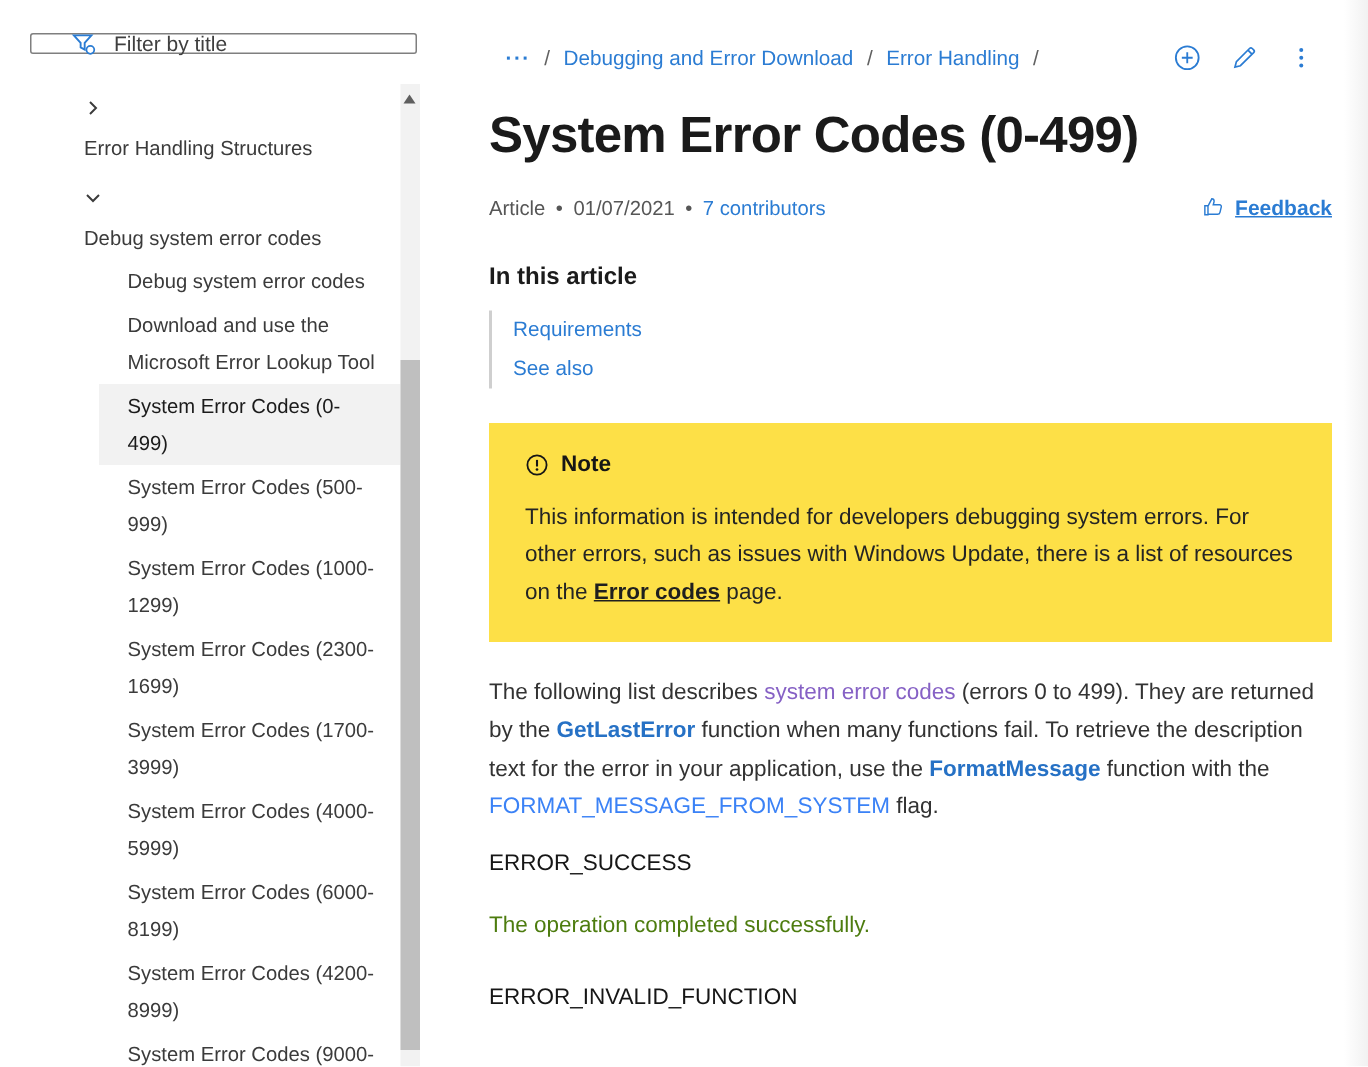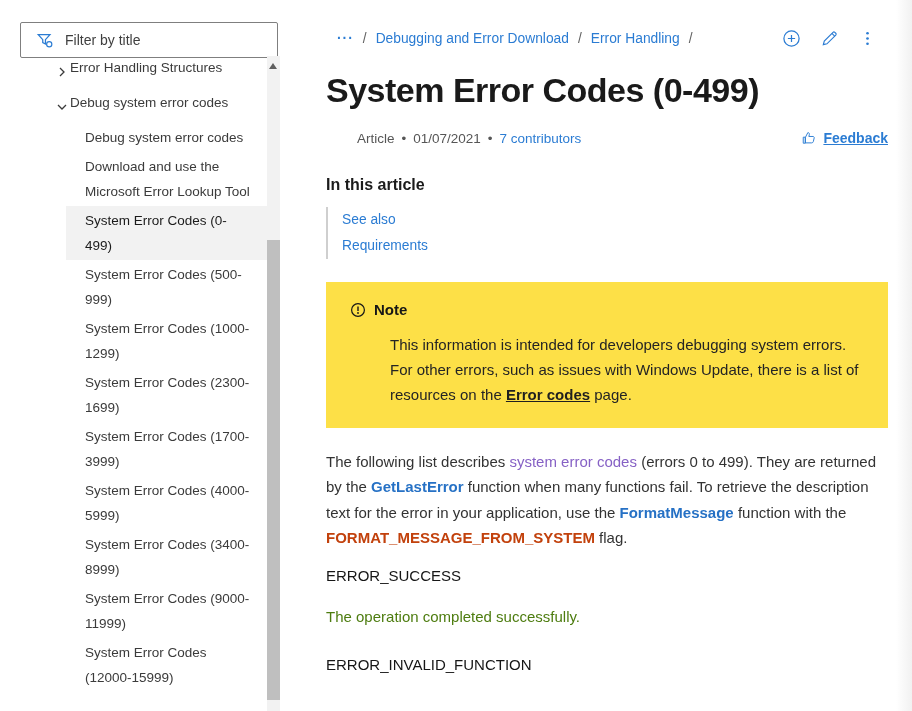--- a/index.html
+++ b/index.html
@@ -14,9 +14,9 @@
   
   .sidebar { position:absolute; left:0; top:0; width:310px; height:711px; }
   .filterbox {
-    position:absolute; left:20px; top:22px; width:258px; height:36px;
+    position:absolute; left:20px; top:22px; width:258px; height:14px;
     border:1px solid #7f7f7f; border-radius:2px; background:#fff;
-    display:flex; align-items:center; gap:9px; padding:0 15px;
+    display:flex; align-items:center; gap:9px; padding:0 26px;
   }
   .filterbox svg { flex:none; }
   .filterbox input {

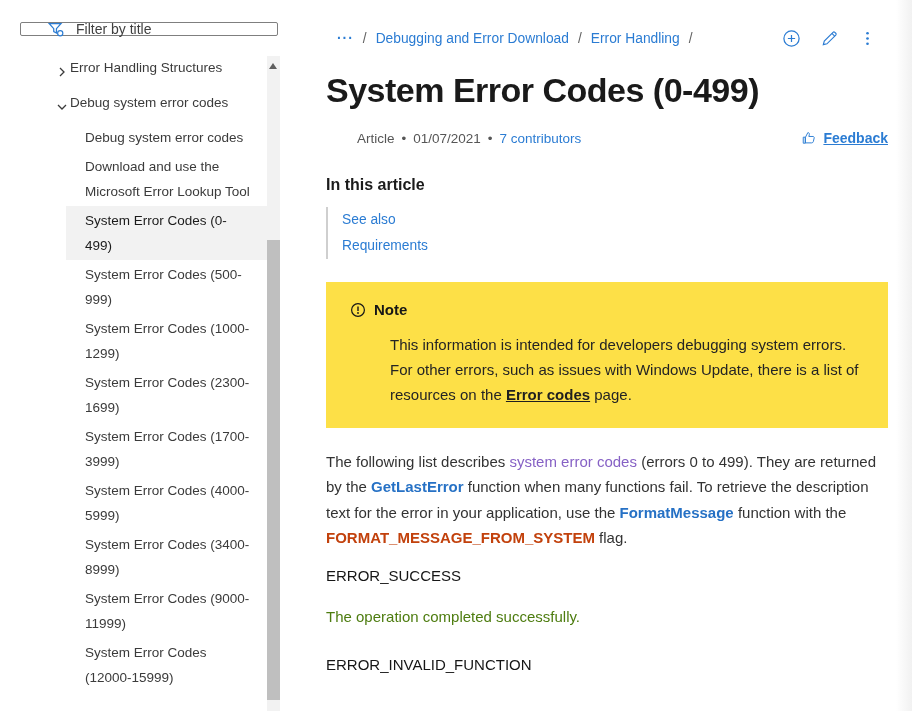--- a/index.html
+++ b/index.html
@@ -26,7 +26,7 @@
   .filterbox input::placeholder { color:#3f3f3f; opacity:1; }
 
   .toc { position:absolute; top:53px; left:0; width:267px; font-size:13.5px; color:#3b3b3b; }
-  .toc-item { line-height:25px; padding:2px 16px; cursor:pointer; }
+  .toc-item { line-height:25px; padding:2px 16px; cursor:pointer;flex-direction:column; }
   .toc-expandable { display:flex; padding-left:56px; }
   .toc-expandable .chev { flex:none; width:14px; padding-top:6px; }
   .toc-leaf { margin-left:66px; padding-left:19px; }

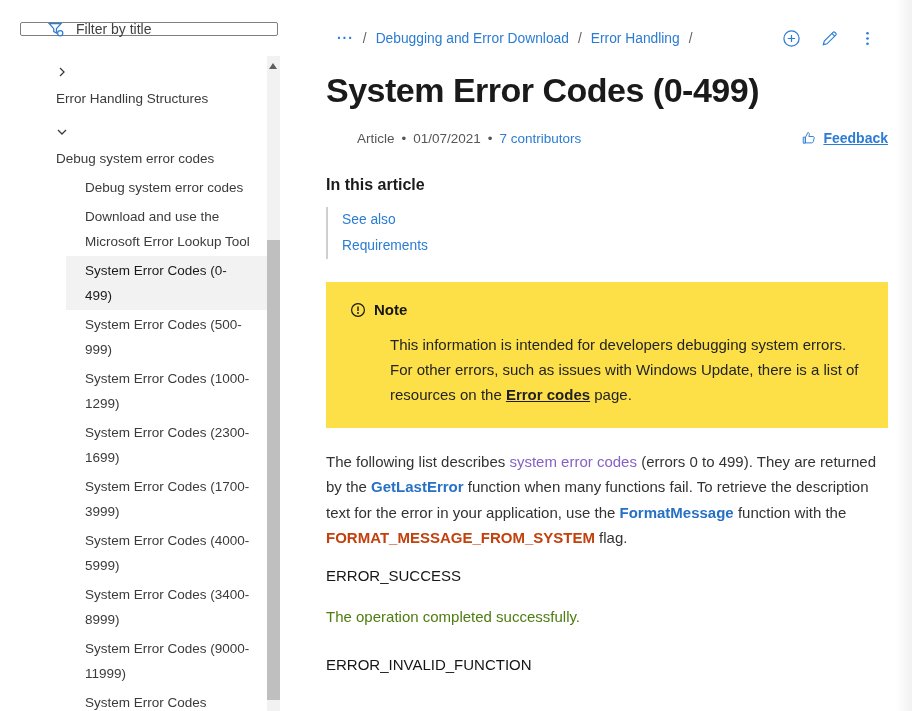--- a/index.html
+++ b/index.html
@@ -62,7 +62,7 @@
     margin:0; font-size:34px; line-height:44px; font-weight:600;
     letter-spacing:-0.5px; color:#1a1a1a;
   }
-  .meta { margin-top:18px; display:flex; align-items:center; gap:7px; font-size:13.5px; color:#565656;margin-left:31px; }
+  .meta { margin-top:18px; display:flex; align-items:center; gap:7px; font-size:13.5px; color:#565656; }
   .meta .dot { color:#565656; }
   .meta a.contributors { color:#2b7cd3; text-decoration:none; cursor:pointer; }
   .feedback { margin-left:auto; display:flex; align-items:center; gap:6px; color:#2b7cd3;

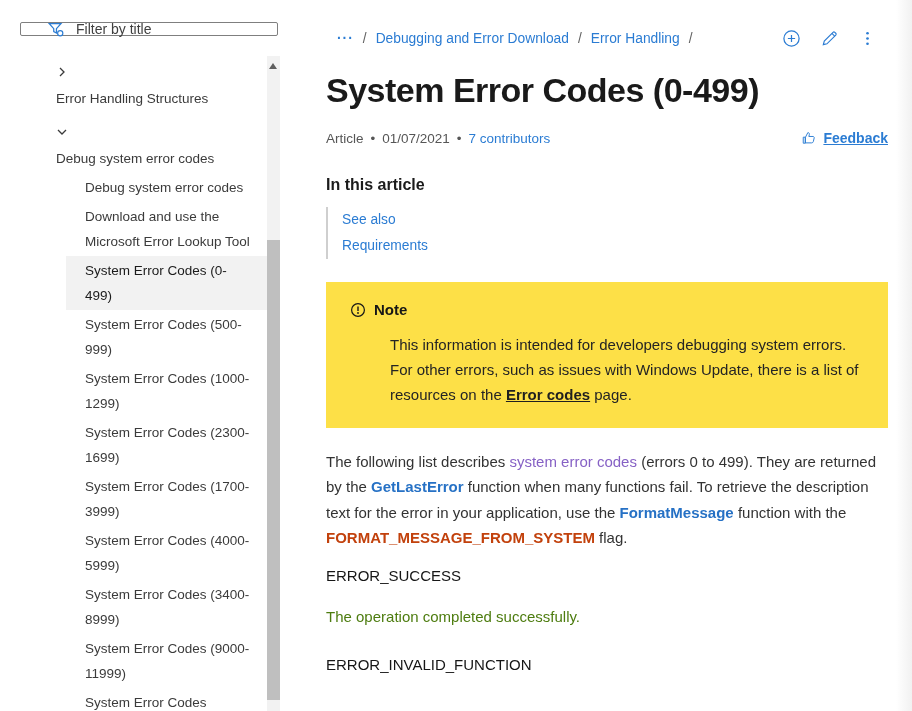--- a/index.html
+++ b/index.html
@@ -192,8 +192,8 @@
     <h2 class="in-article">In this article</h2>
 
     <div class="minitoc">
+        <a>Requirements</a>
         <a>See also</a>
-        <a>Requirements</a>
       </div>
 
     <div class="note">

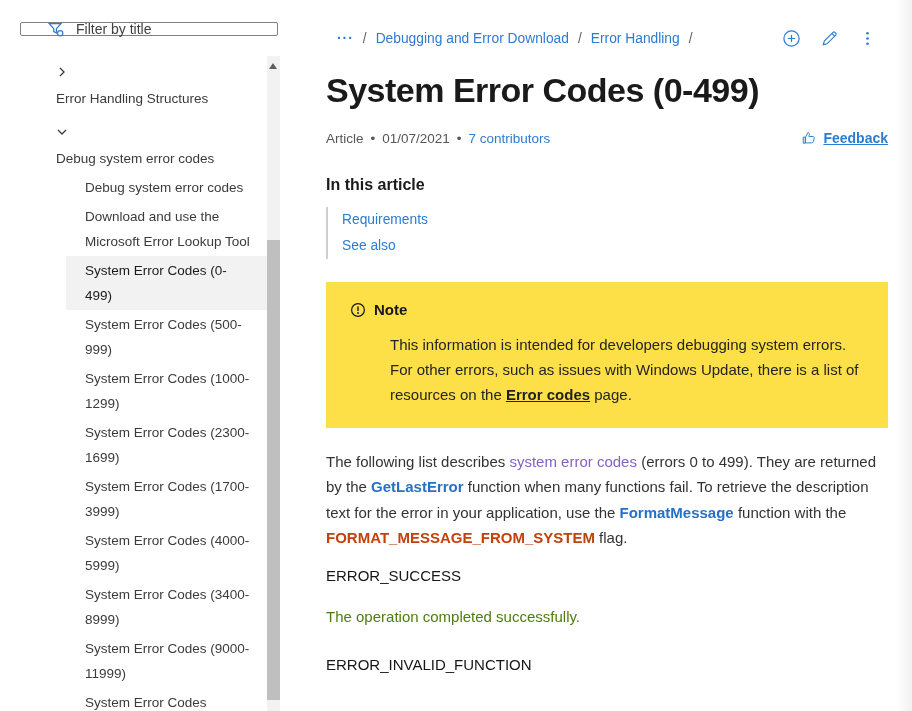--- a/index.html
+++ b/index.html
@@ -77,7 +77,7 @@
     margin-top:23px; background:#fde047; border-radius:0; padding:19px 24px 21px;
   }
   .note-head { display:flex; align-items:center; gap:8px; font-size:15px; font-weight:600; color:#161616; }
-  .note-body { margin-top:14px; font-size:15px; line-height:25px; color:#242424;margin-left:40px; }
+  .note-body { margin-top:14px; font-size:15px; line-height:25px; color:#242424; }
   .note-body .link-dark { font-weight:bold; text-decoration:underline; color:#1f1f1f; cursor:pointer; }
 
   .intro { margin:21px 0 0; font-size:15px; line-height:25.3px; color:#333; }

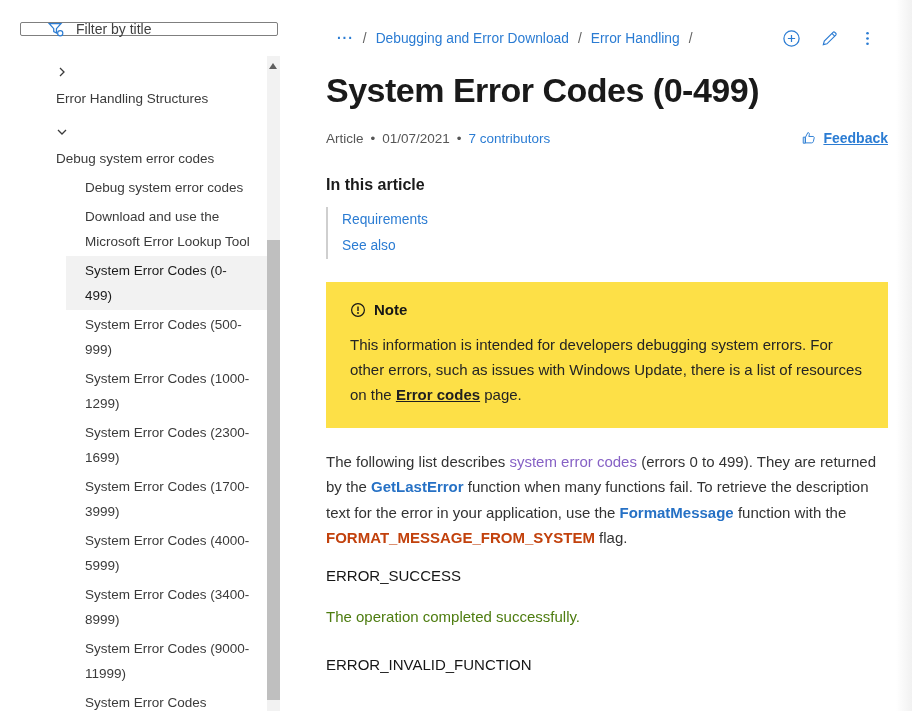--- a/index.html
+++ b/index.html
@@ -83,7 +83,7 @@
   .intro { margin:21px 0 0; font-size:15px; line-height:25.3px; color:#333; }
   .intro .link-visited { color:#8661c5; cursor:pointer; }
   .intro .link-code { color:#2671c5; font-weight:bold; cursor:pointer; }
-  .intro .bold { font-weight:bold; color:#c2410c; }
+  .intro .bold { font-weight:normal; color:#3b82f6; }
 
   .entries p { margin:0; font-size:15px; line-height:21px; }
   .entry-name { margin-top:15px !important; font-weight:normal; color:#161616; }

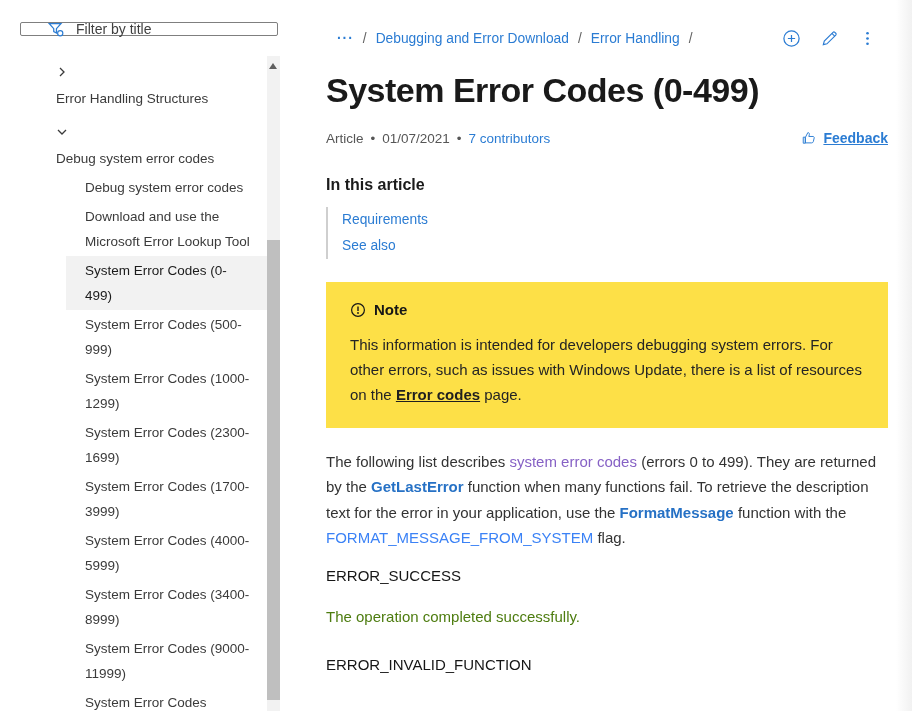--- a/index.html
+++ b/index.html
@@ -130,6 +130,7 @@
         <div class="toc-item toc-leaf"><span>System Error Codes (2300-1699)</span></div>
         <div class="toc-item toc-leaf"><span>System Error Codes (1700-3999)</span></div>
         <div class="toc-item toc-leaf"><span>System Error Codes (4000-5999)</span></div>
+        <div class="toc-item toc-leaf"><span>System Error Codes (6000-8199)</span></div>
         <div class="toc-item toc-leaf"><span>System Error Codes (3400-8999)</span></div>
         <div class="toc-item toc-leaf"><span>System Error Codes (9000-11999)</span></div>
         <div class="toc-item toc-leaf"><span>System Error Codes (12000-15999)</span></div>

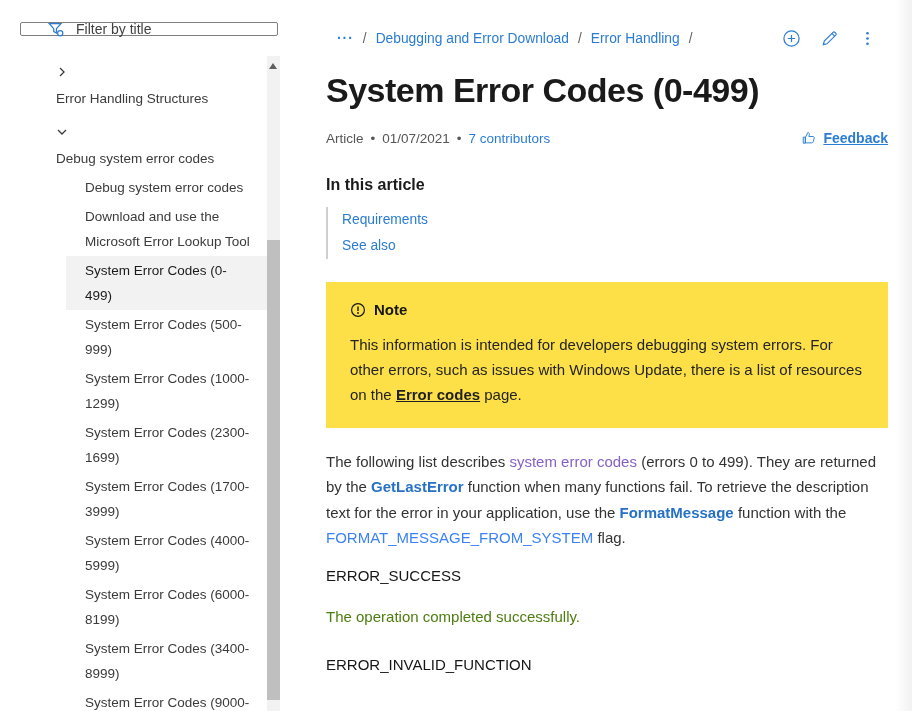--- a/index.html
+++ b/index.html
@@ -131,7 +131,7 @@
         <div class="toc-item toc-leaf"><span>System Error Codes (1700-3999)</span></div>
         <div class="toc-item toc-leaf"><span>System Error Codes (4000-5999)</span></div>
         <div class="toc-item toc-leaf"><span>System Error Codes (6000-8199)</span></div>
-        <div class="toc-item toc-leaf"><span>System Error Codes (3400-8999)</span></div>
+        <div class="toc-item toc-leaf"><span>System Error Codes (4200-8999)</span></div>
         <div class="toc-item toc-leaf"><span>System Error Codes (9000-11999)</span></div>
         <div class="toc-item toc-leaf"><span>System Error Codes (12000-15999)</span></div>
       </nav>

